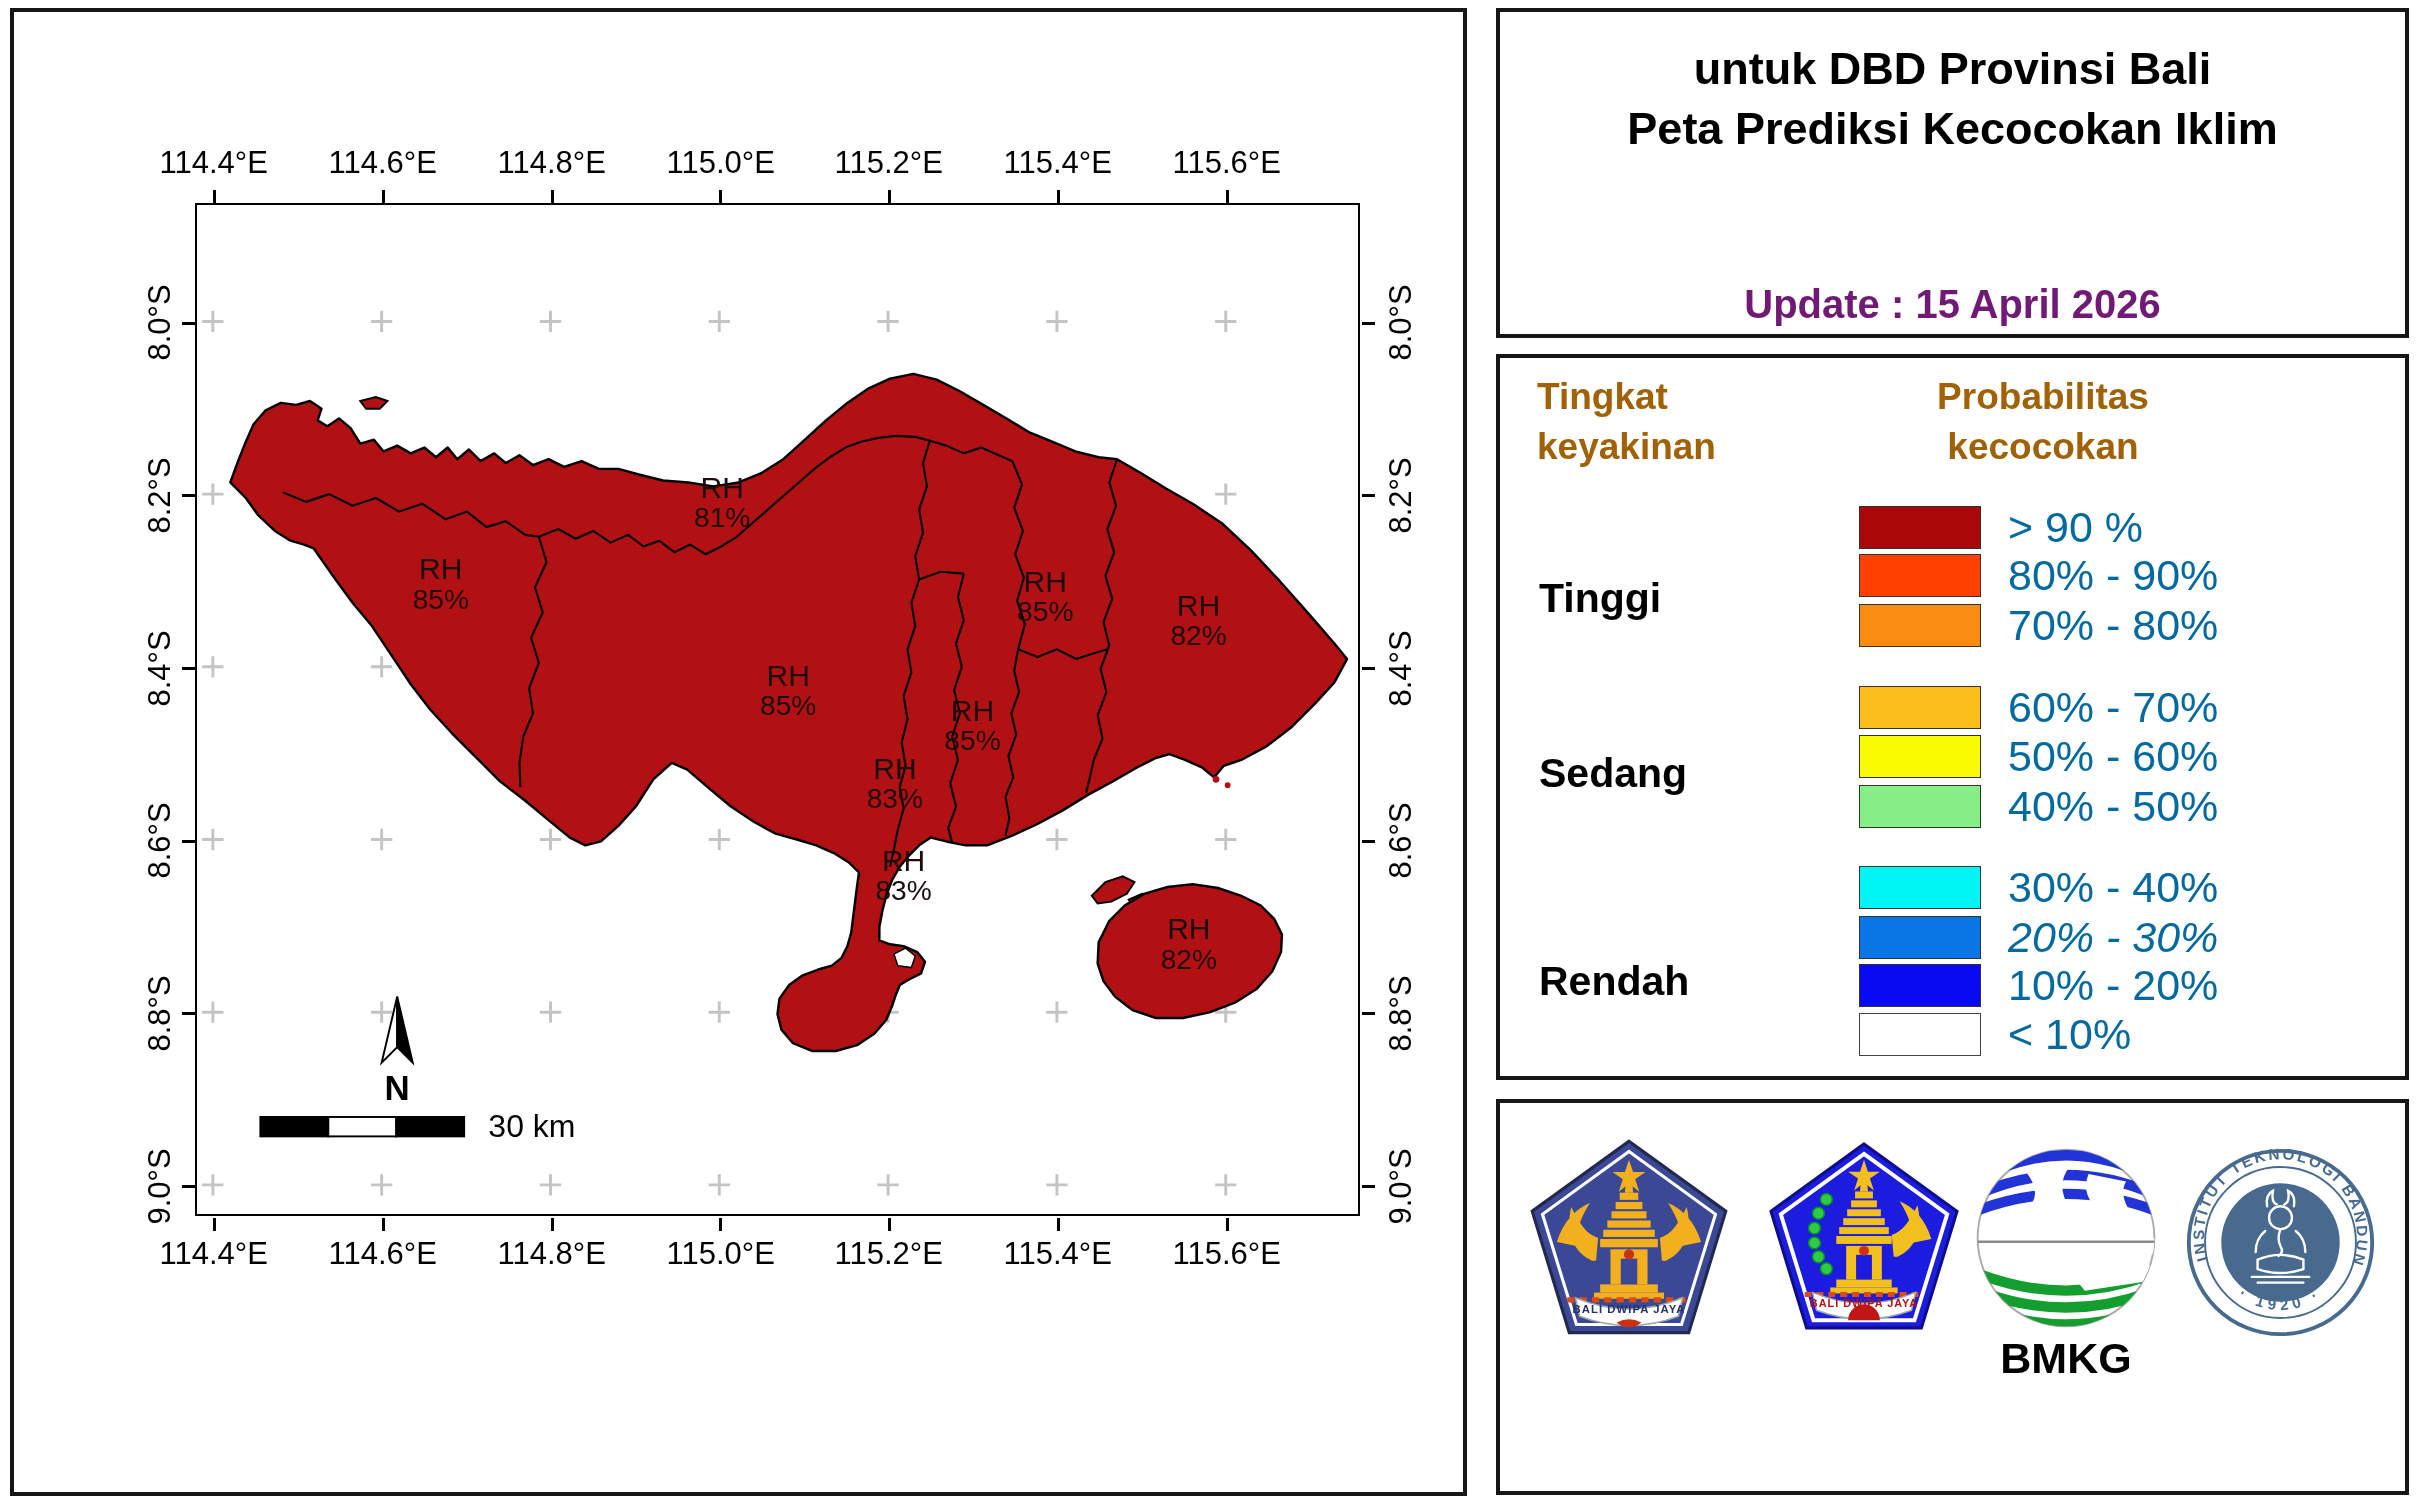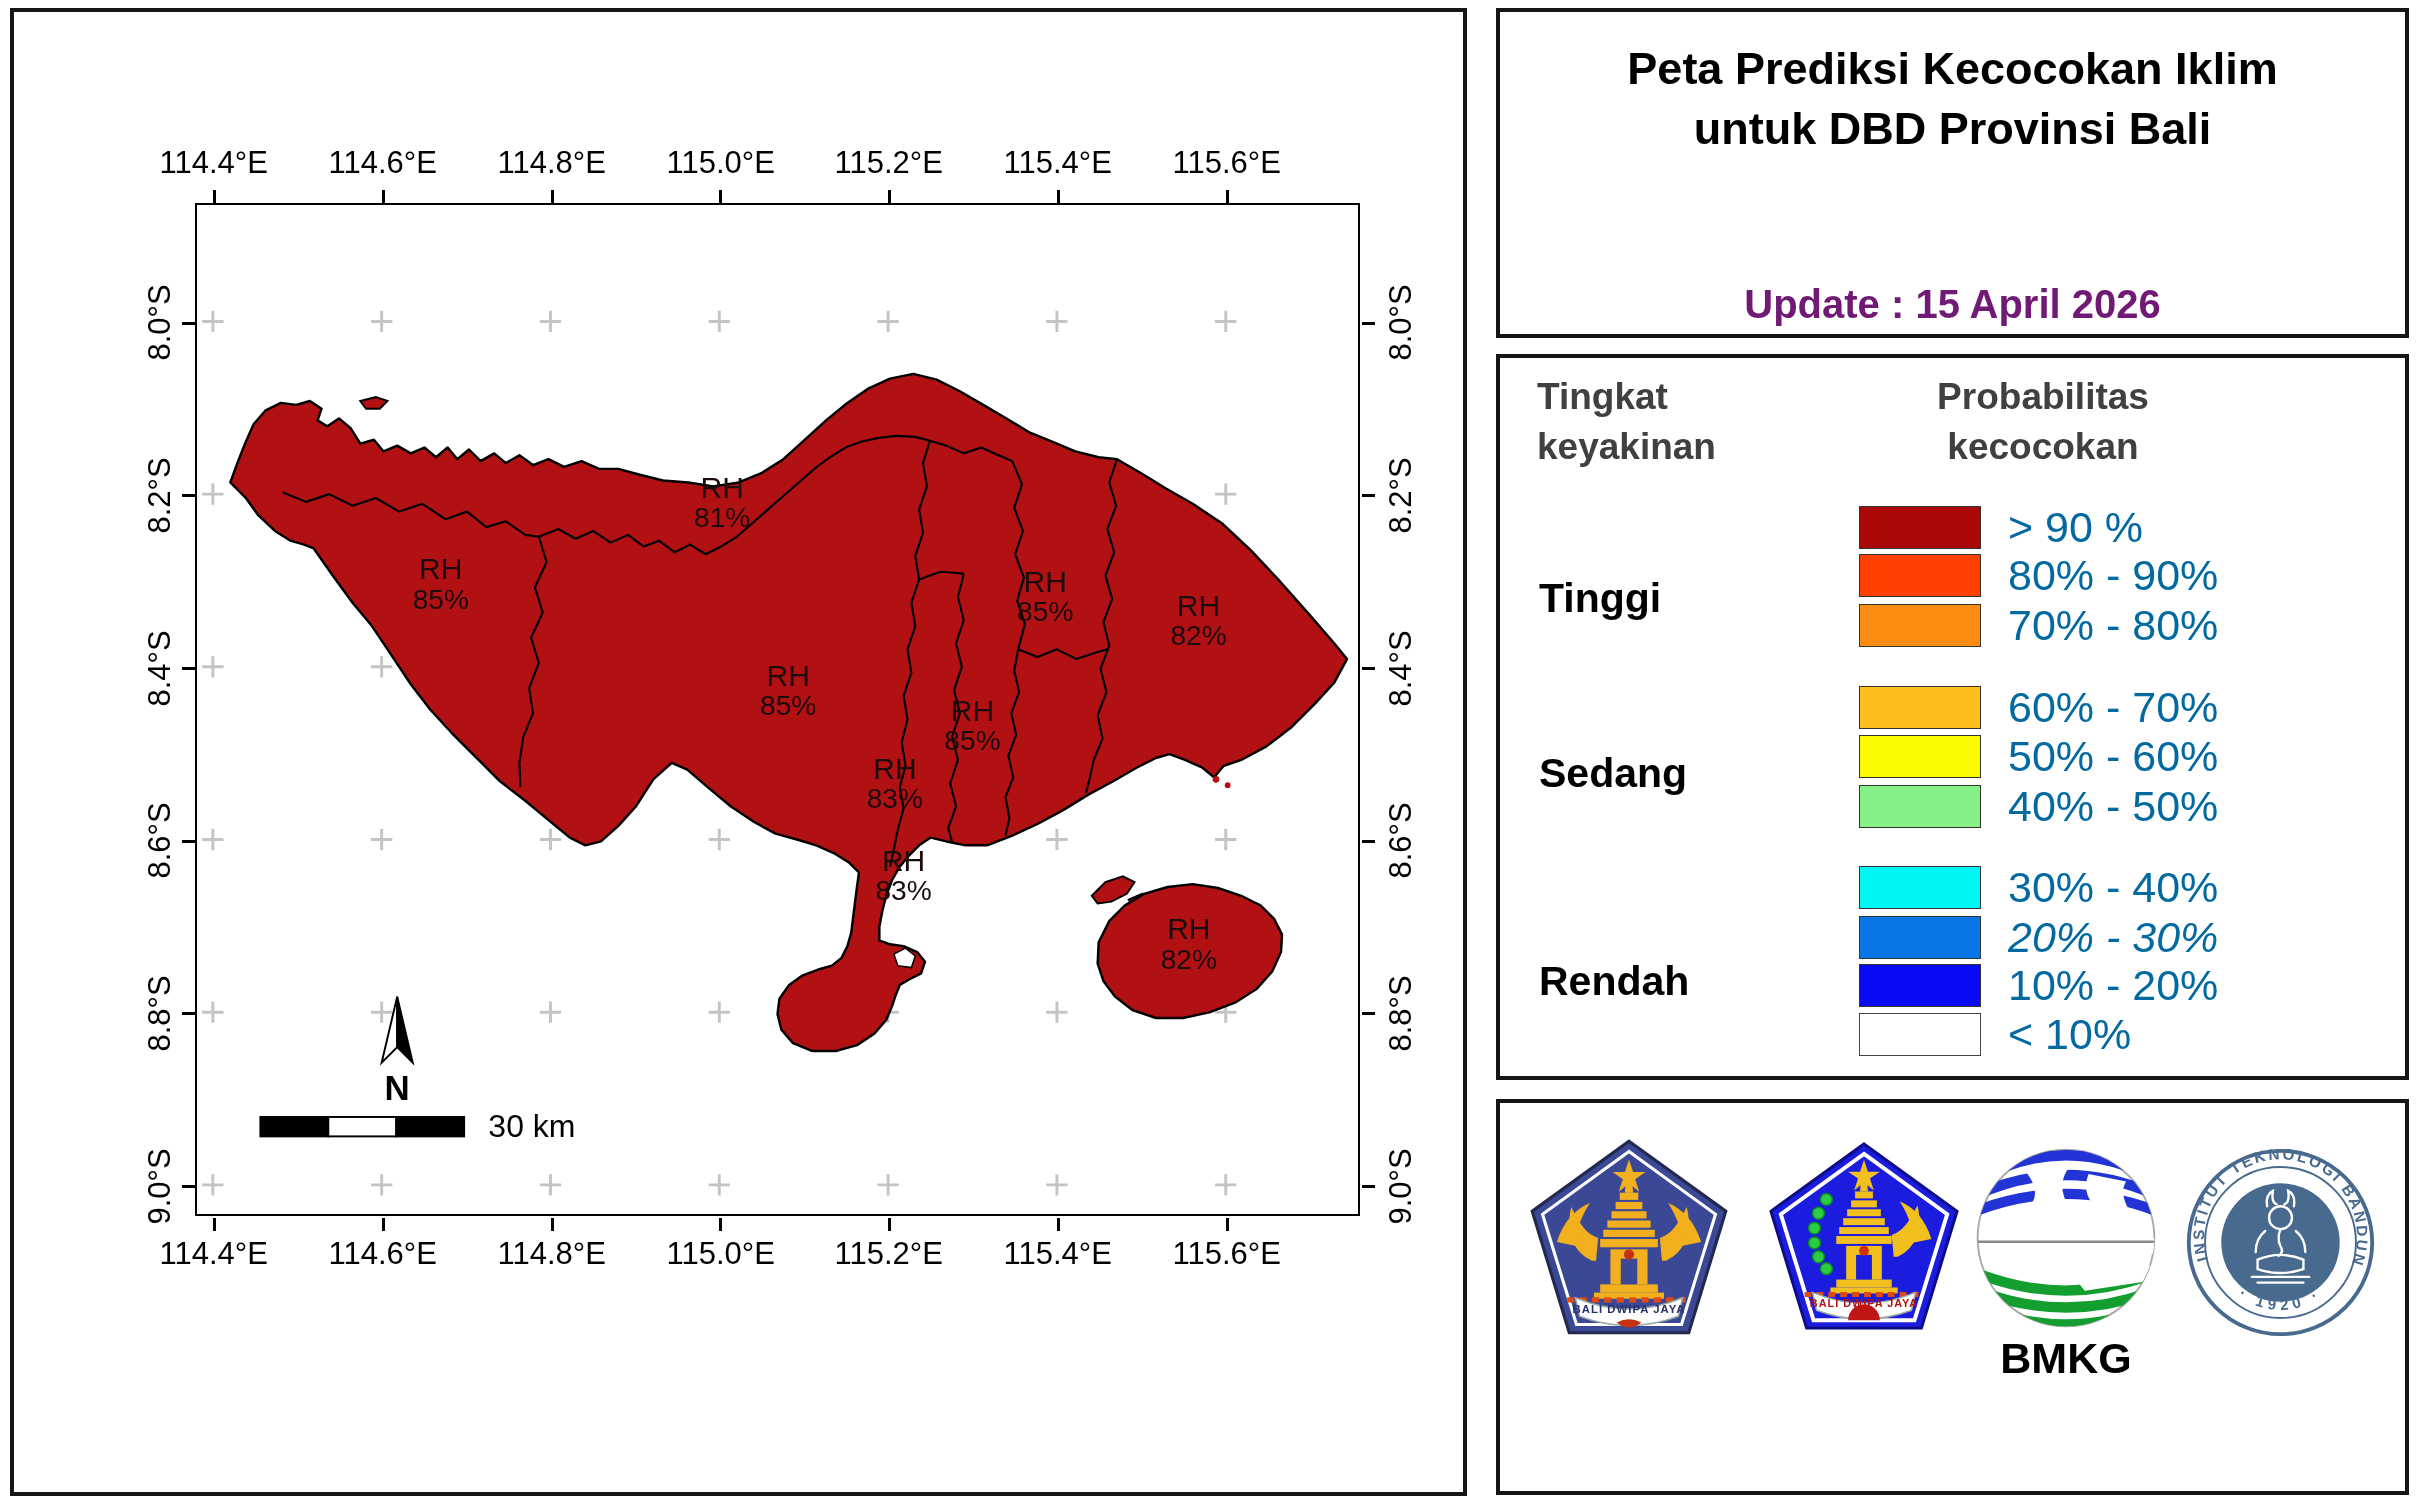--- a/index.html
+++ b/index.html
@@ -195,8 +195,8 @@
 
   <section class="panel" id="title-panel">
     <div id="title-block">
+      <div>untuk DBD Provinsi Bali</div>
       <div>Peta Prediksi Kecocokan Iklim</div>
-      <div>untuk DBD Provinsi Bali</div>
     </div>
     <div id="update-line" style="color: #701a75;">Update : 15 April 2026</div>
   </section>

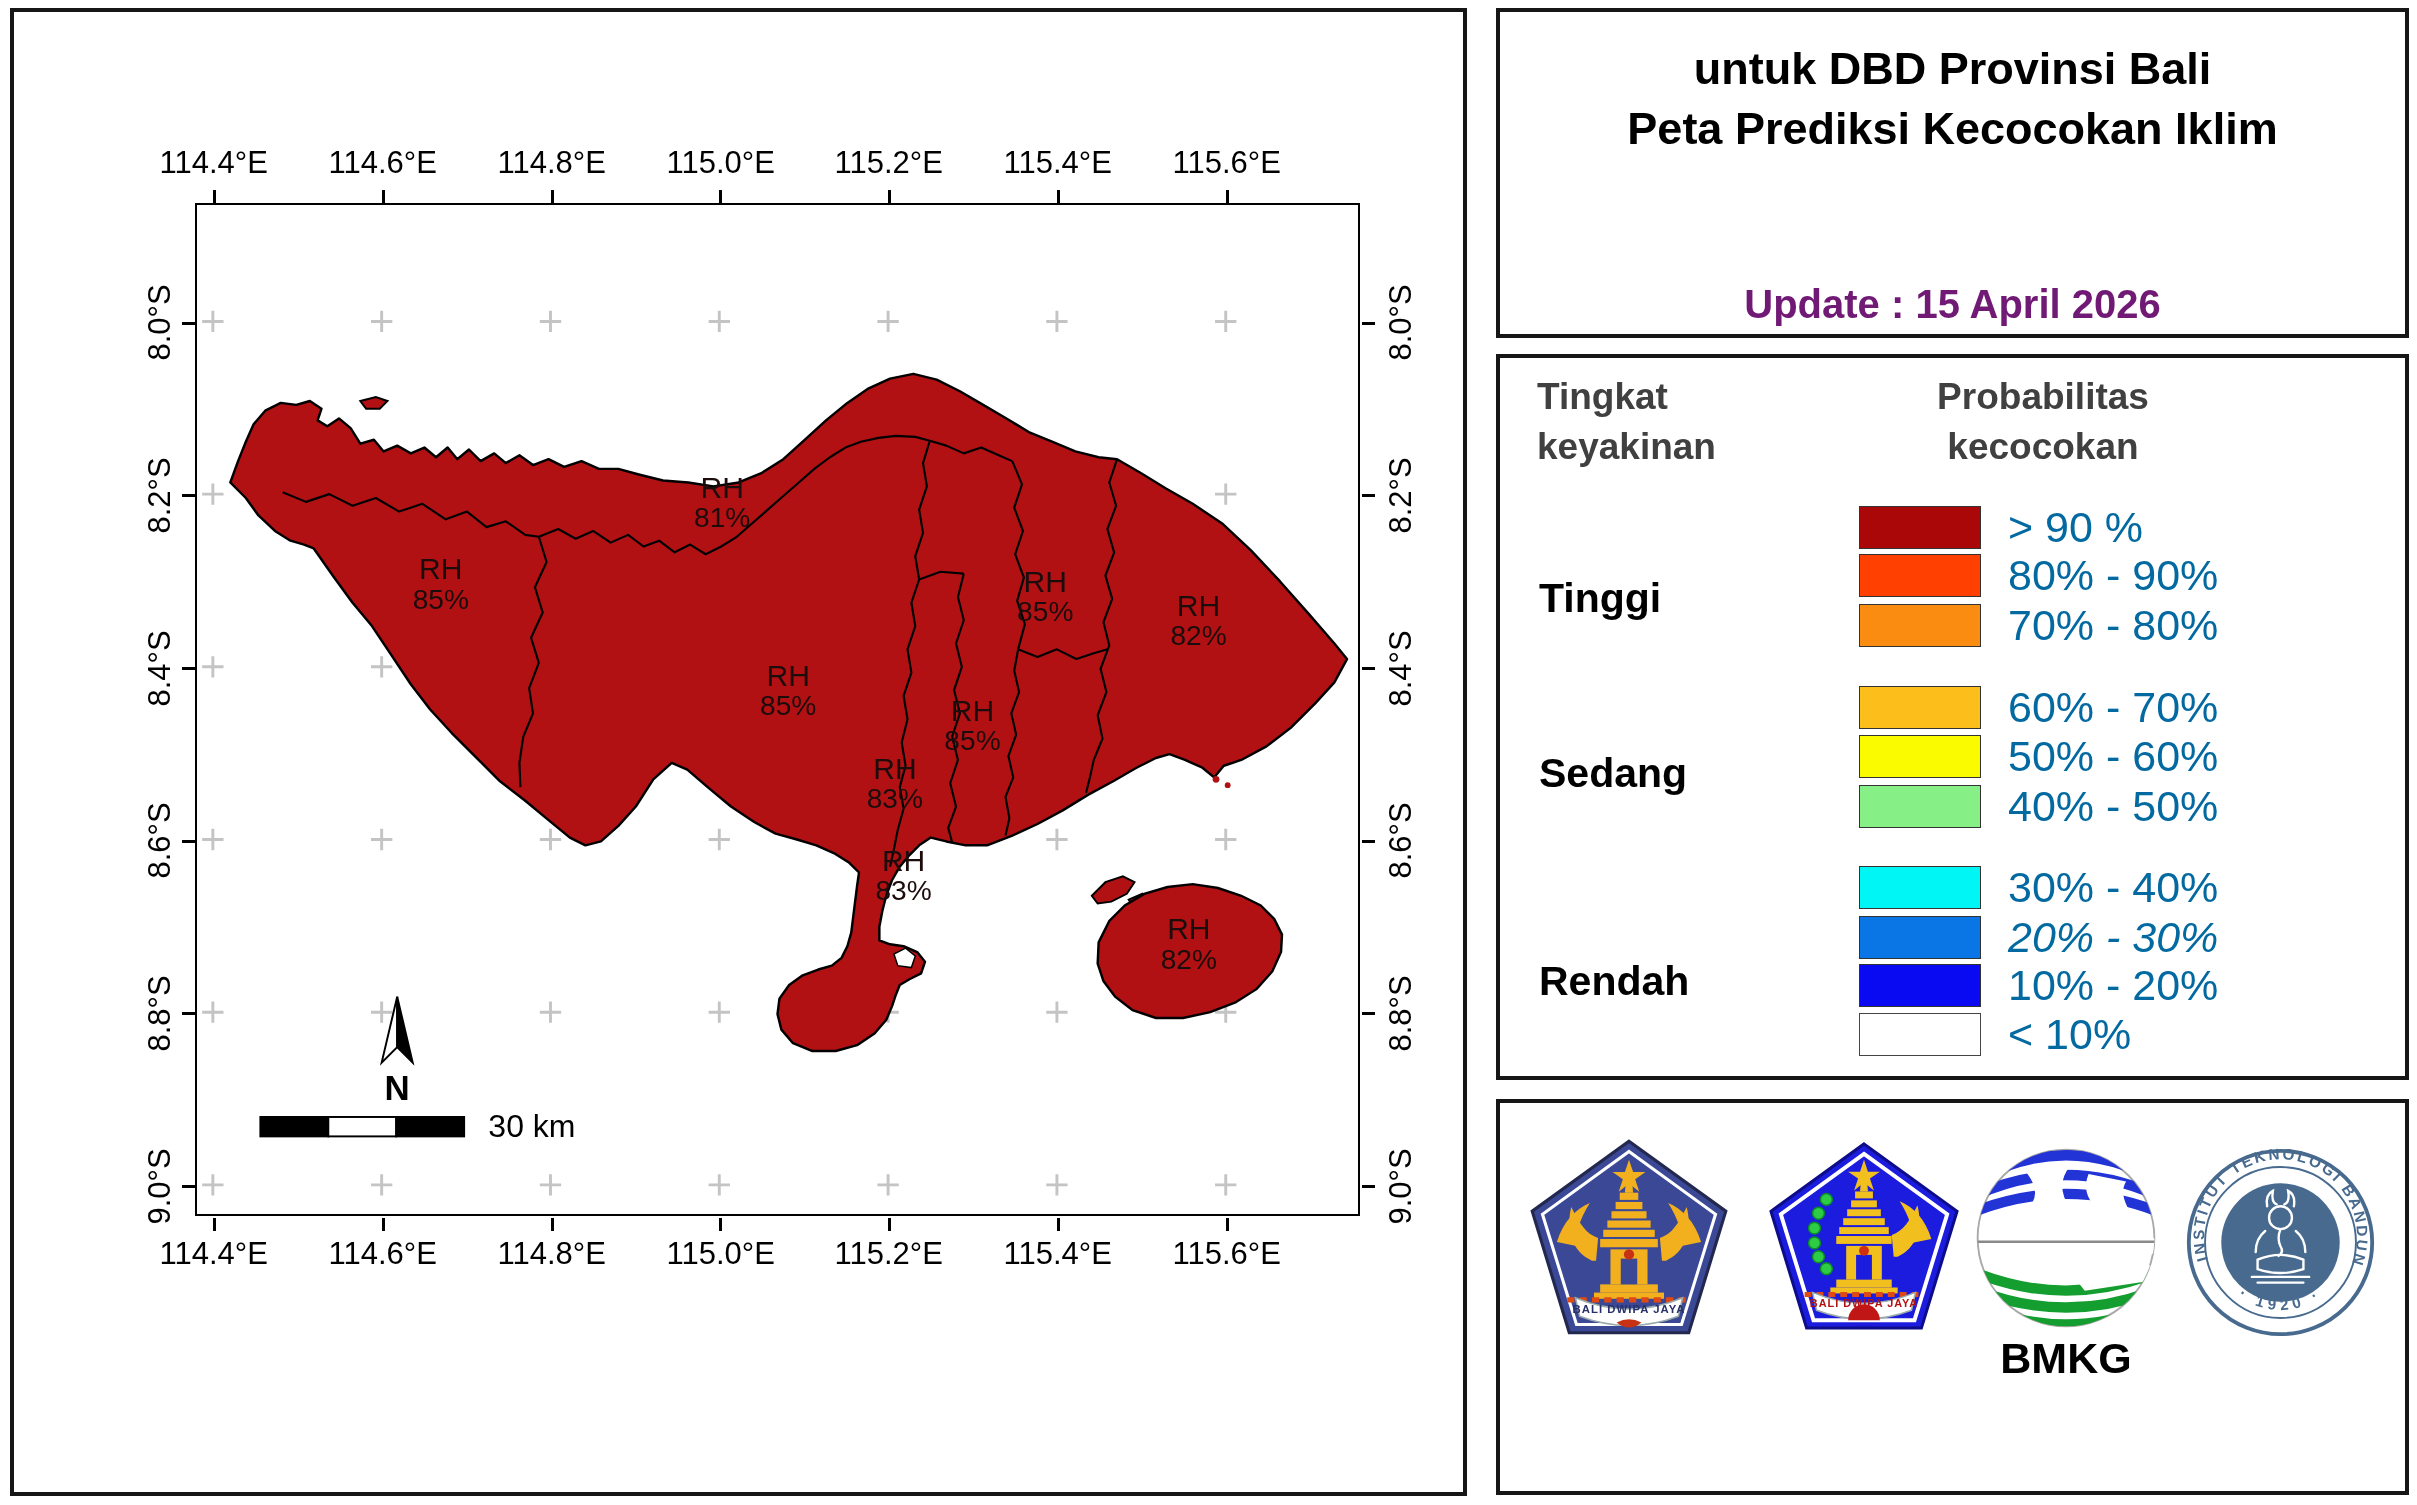--- a/index.html
+++ b/index.html
@@ -24,7 +24,7 @@
                font-size:40px;font-weight:bold;}
   
   #legend-panel{left:1496px;top:354px;width:913px;height:726px;}
-  .legend-header{position:absolute;font-size:37px;font-weight:bold;line-height:50px;color:#404040;}
+  .legend-header{position:absolute;font-size:37px;font-weight:bold;line-height:50px;color:#a16207;}
   #legend-header-left{left:37px;top:13.6px;}
   #legend-header-right{left:378px;top:13.6px;width:330px;text-align:center;}
   .group-label{position:absolute;left:39px;font-size:41px;font-weight:bold;color:#000;}

